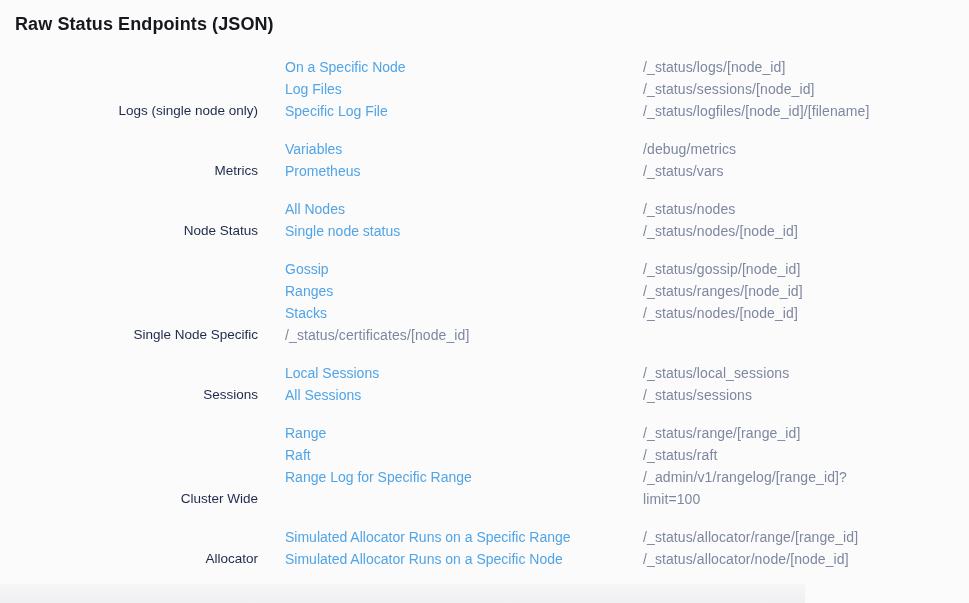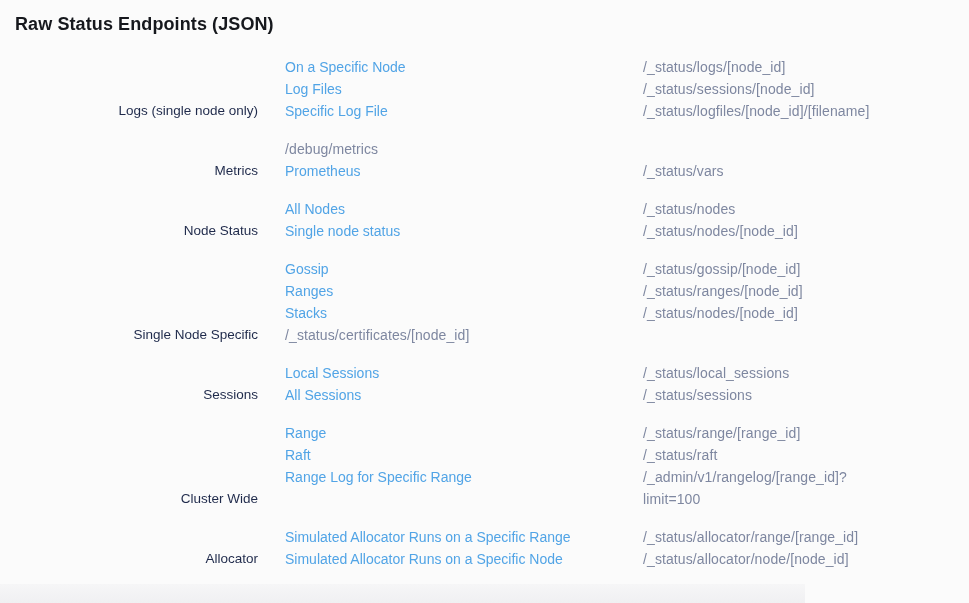--- a/index.html
+++ b/index.html
@@ -91,6 +91,7 @@
     <div class="category">Metrics</div>
     <div class="entries">
   <div class="entry">
+    <a class="link" href="#">Variables</a>
     <span class="path">/debug/metrics</span>
   </div>
 

